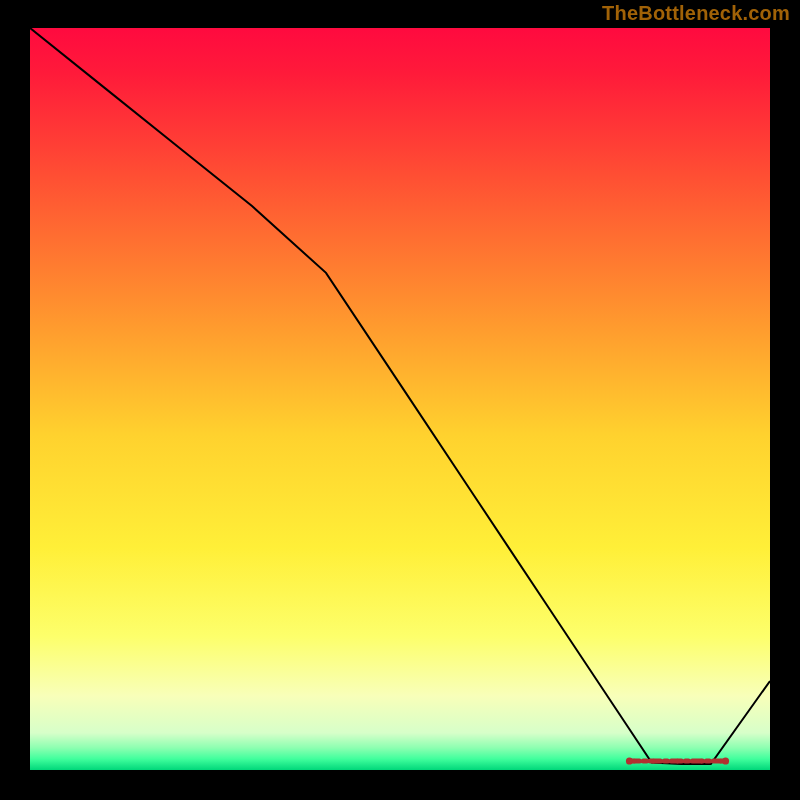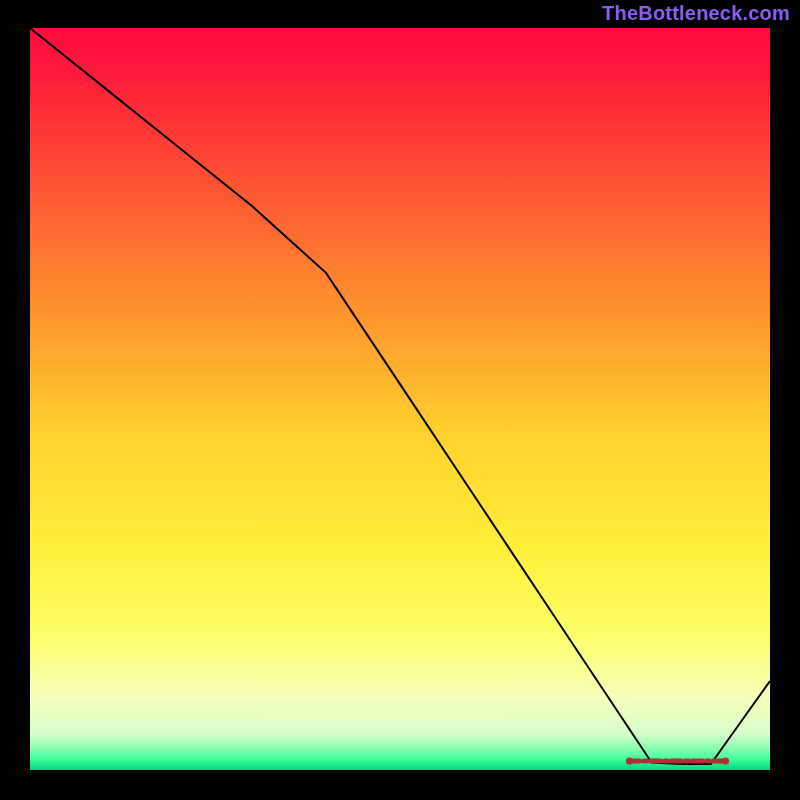--- a/index.html
+++ b/index.html
@@ -14,7 +14,7 @@
     position: absolute;
     top: 2px;
     right: 10px;
-    color: #8b5cf6;
+    color: #a16207;
     font-family: Arial, Helvetica, sans-serif;
     font-size: 20px;
     font-weight: bold;

